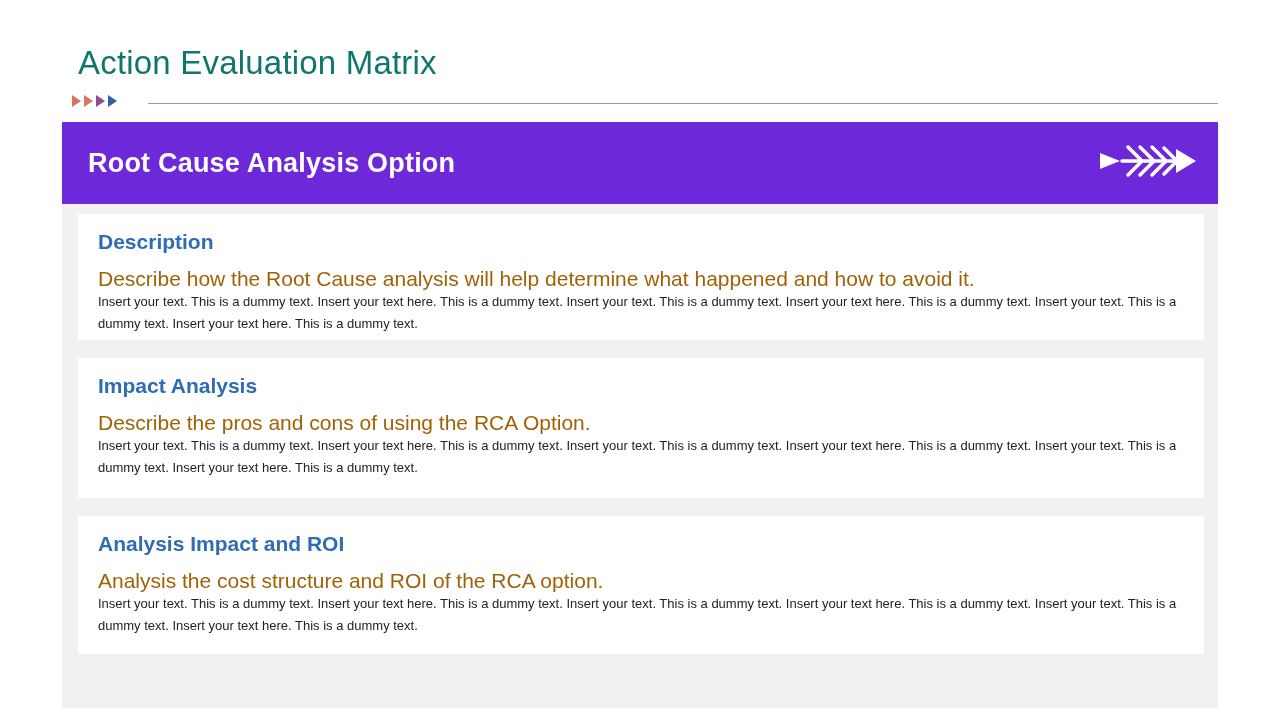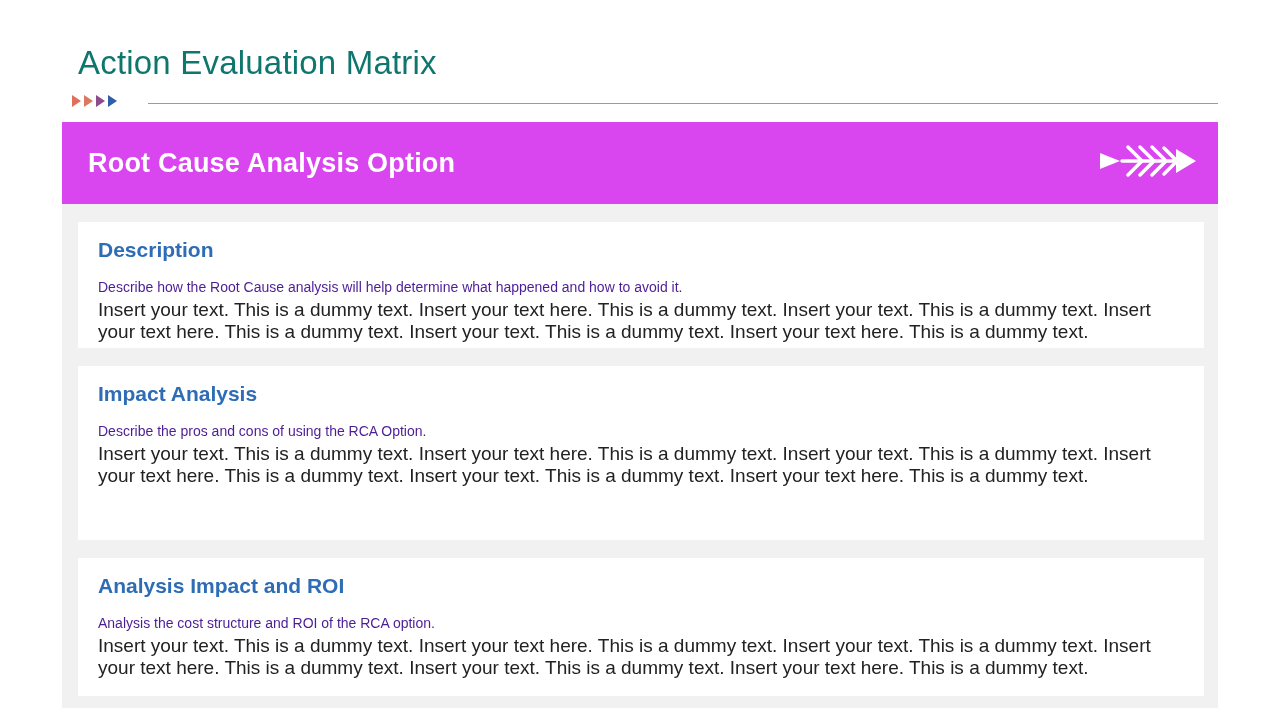--- a/index.html
+++ b/index.html
@@ -81,7 +81,7 @@
     top: 0;
     width: 1156px;
     height: 82px;
-    background: #d946ef;
+    background: #6d28d9;
     display: flex;
     align-items: center;
     justify-content: space-between;

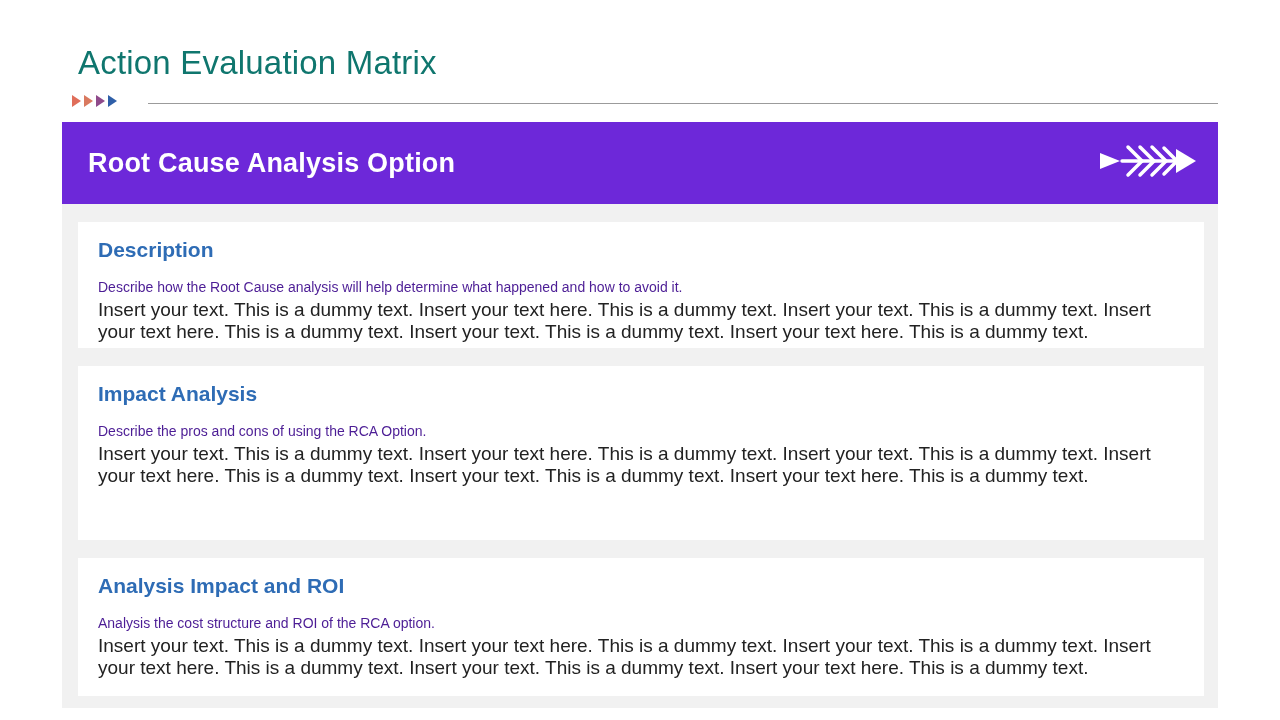--- a/index.html
+++ b/index.html
@@ -102,7 +102,7 @@
   .cards {
     position: absolute;
     left: 16px;
-    top: 100px;
+    top: 92px;
     width: 1126px;
   }
   .card {

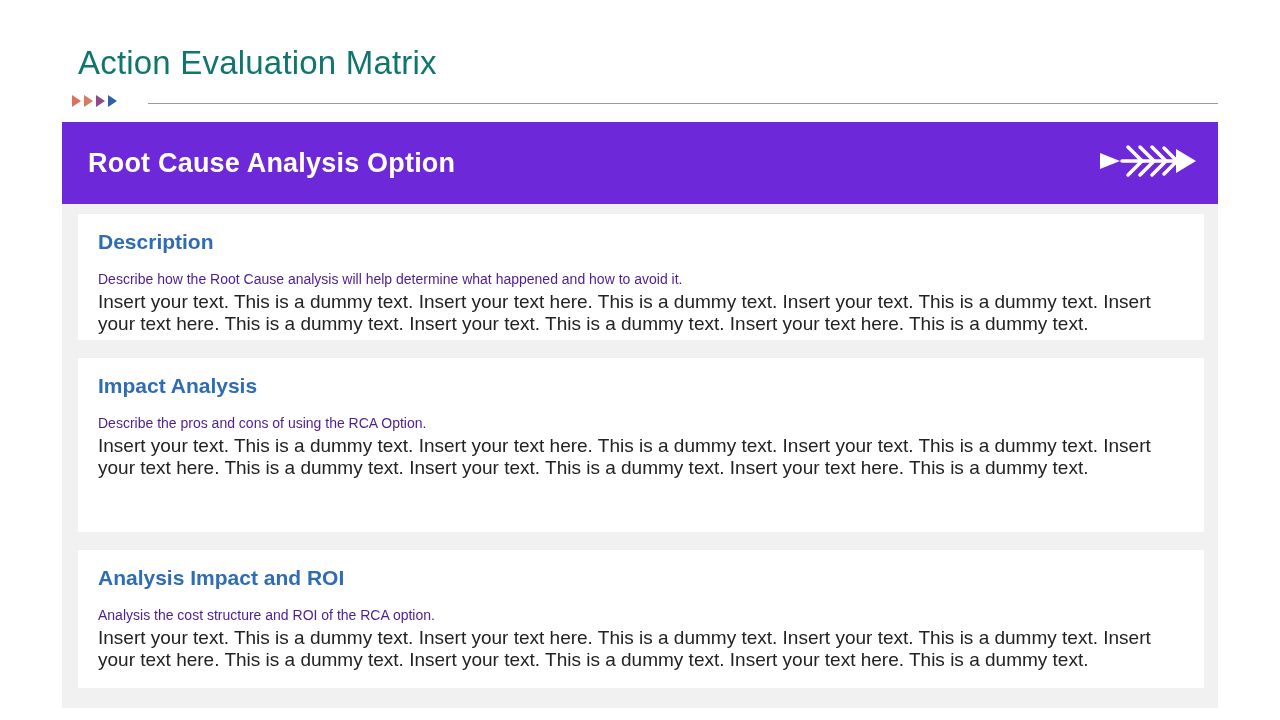--- a/index.html
+++ b/index.html
@@ -118,8 +118,8 @@
     margin: 2px 0 14px 0;
   }
   .card-lead {
-    color: #4c1d95;
-    font-size: 14px;
+    color: #a16207;
+    font-size: 21px;
     line-height: 22px;
     margin: 0 0 1px 0;
   }

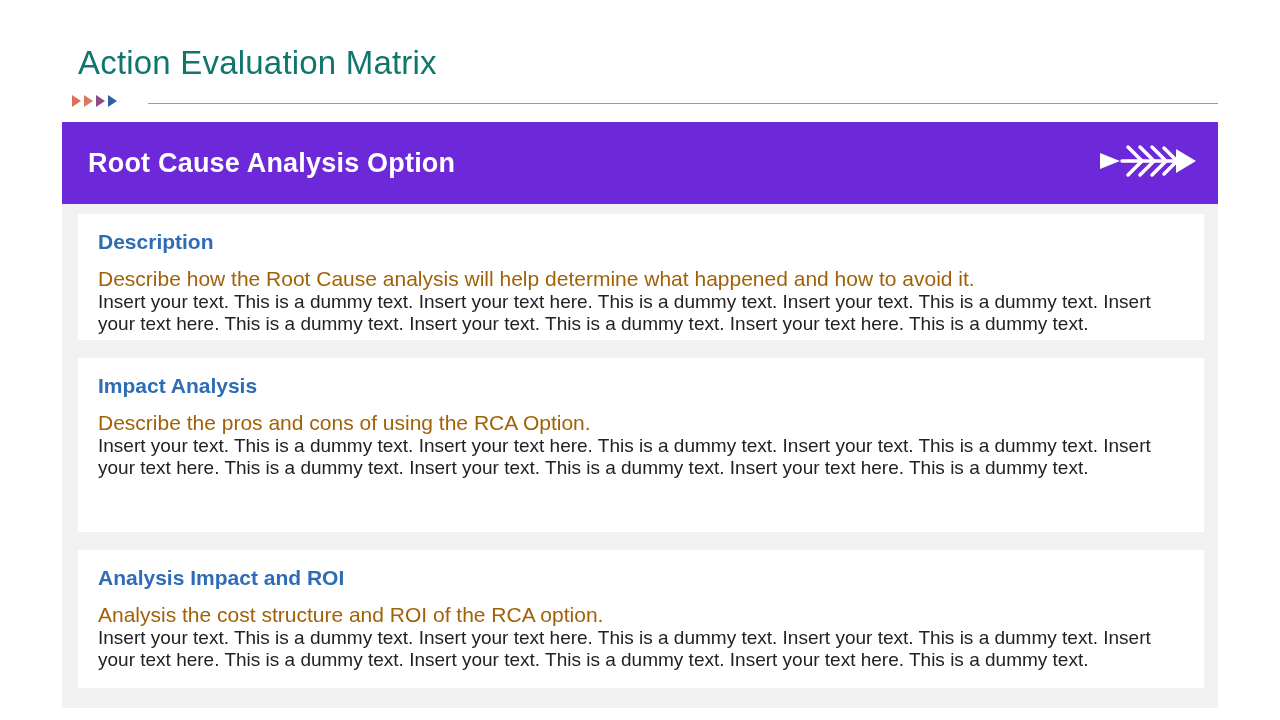--- a/index.html
+++ b/index.html
@@ -125,7 +125,7 @@
   }
   .card-body {
     color: #222222;
-    font-size: 19px;
+    font-size: 13px;
     line-height: 22px;
     margin: 0;
   }

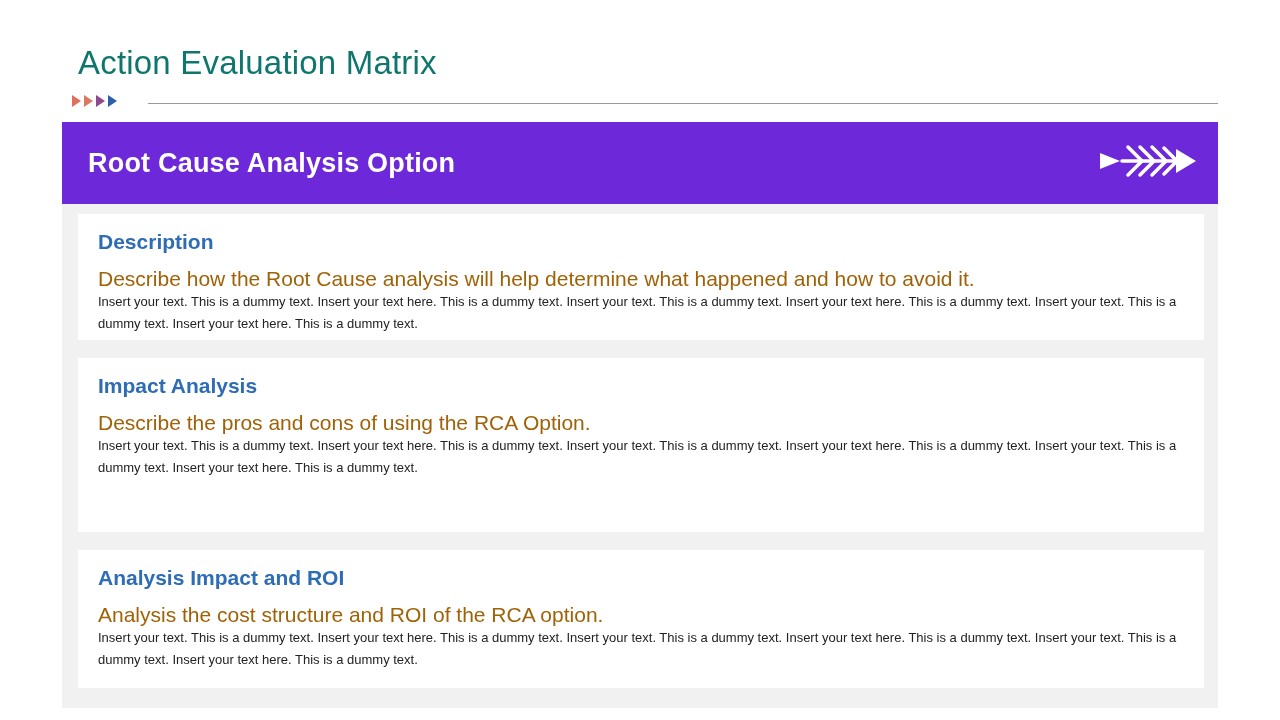--- a/index.html
+++ b/index.html
@@ -130,7 +130,7 @@
     margin: 0;
   }
   .card-1 { height: 126px; }
-  .card-2 { height: 174px; }
+  .card-2 { height: 140px; }
   .card-3 { height: 138px; }
 </style>
 </head>

